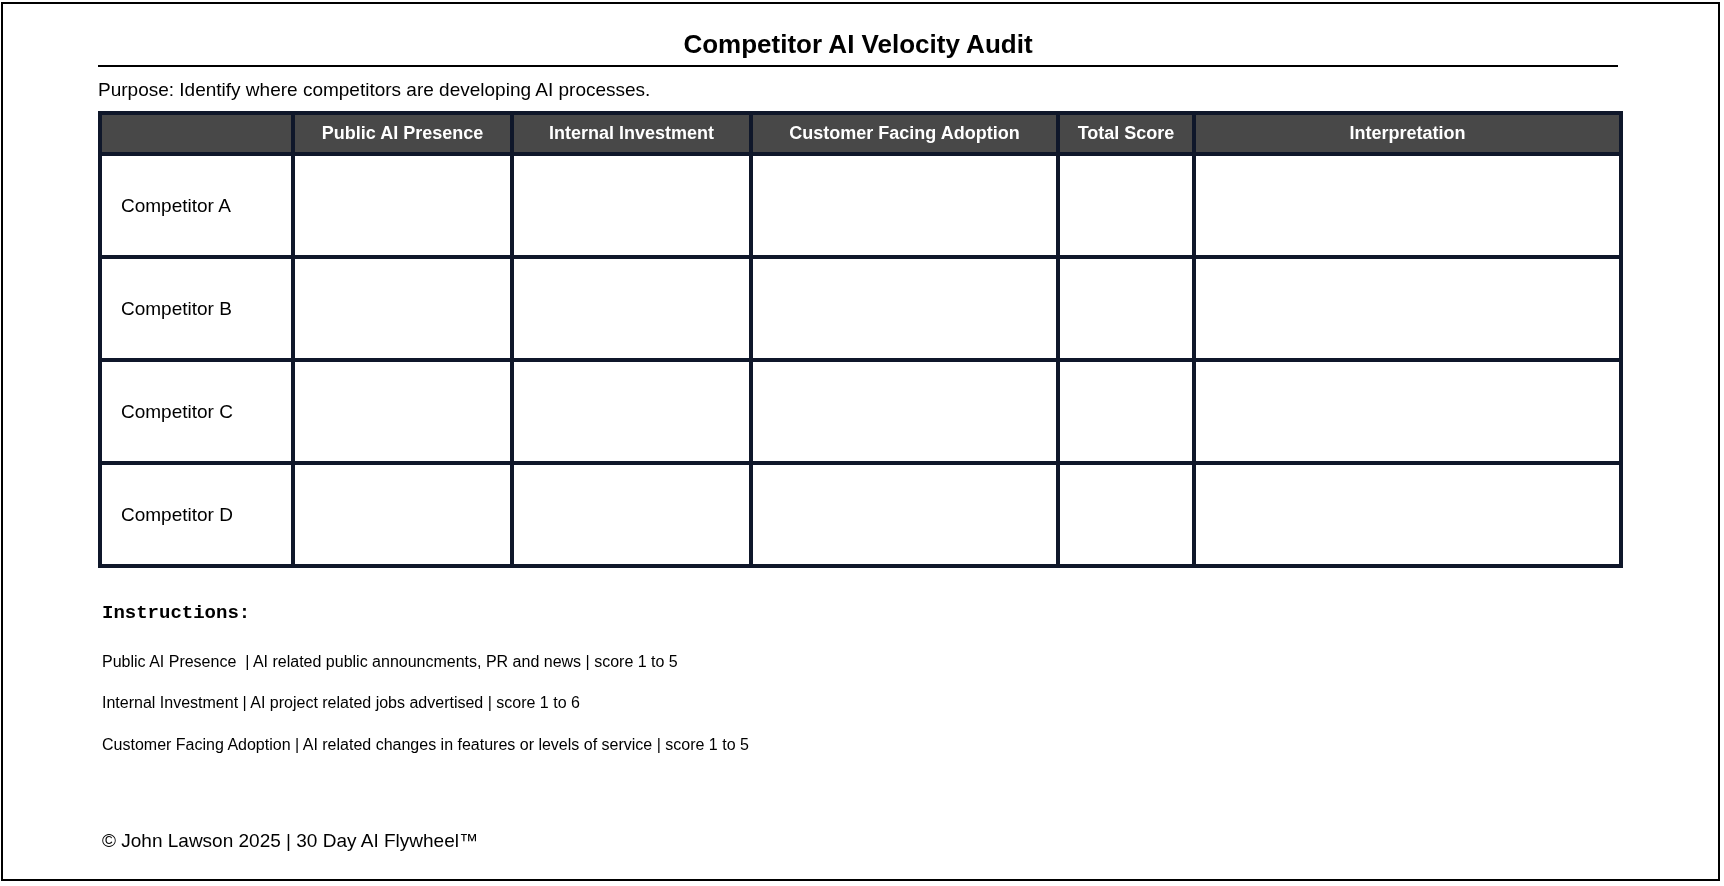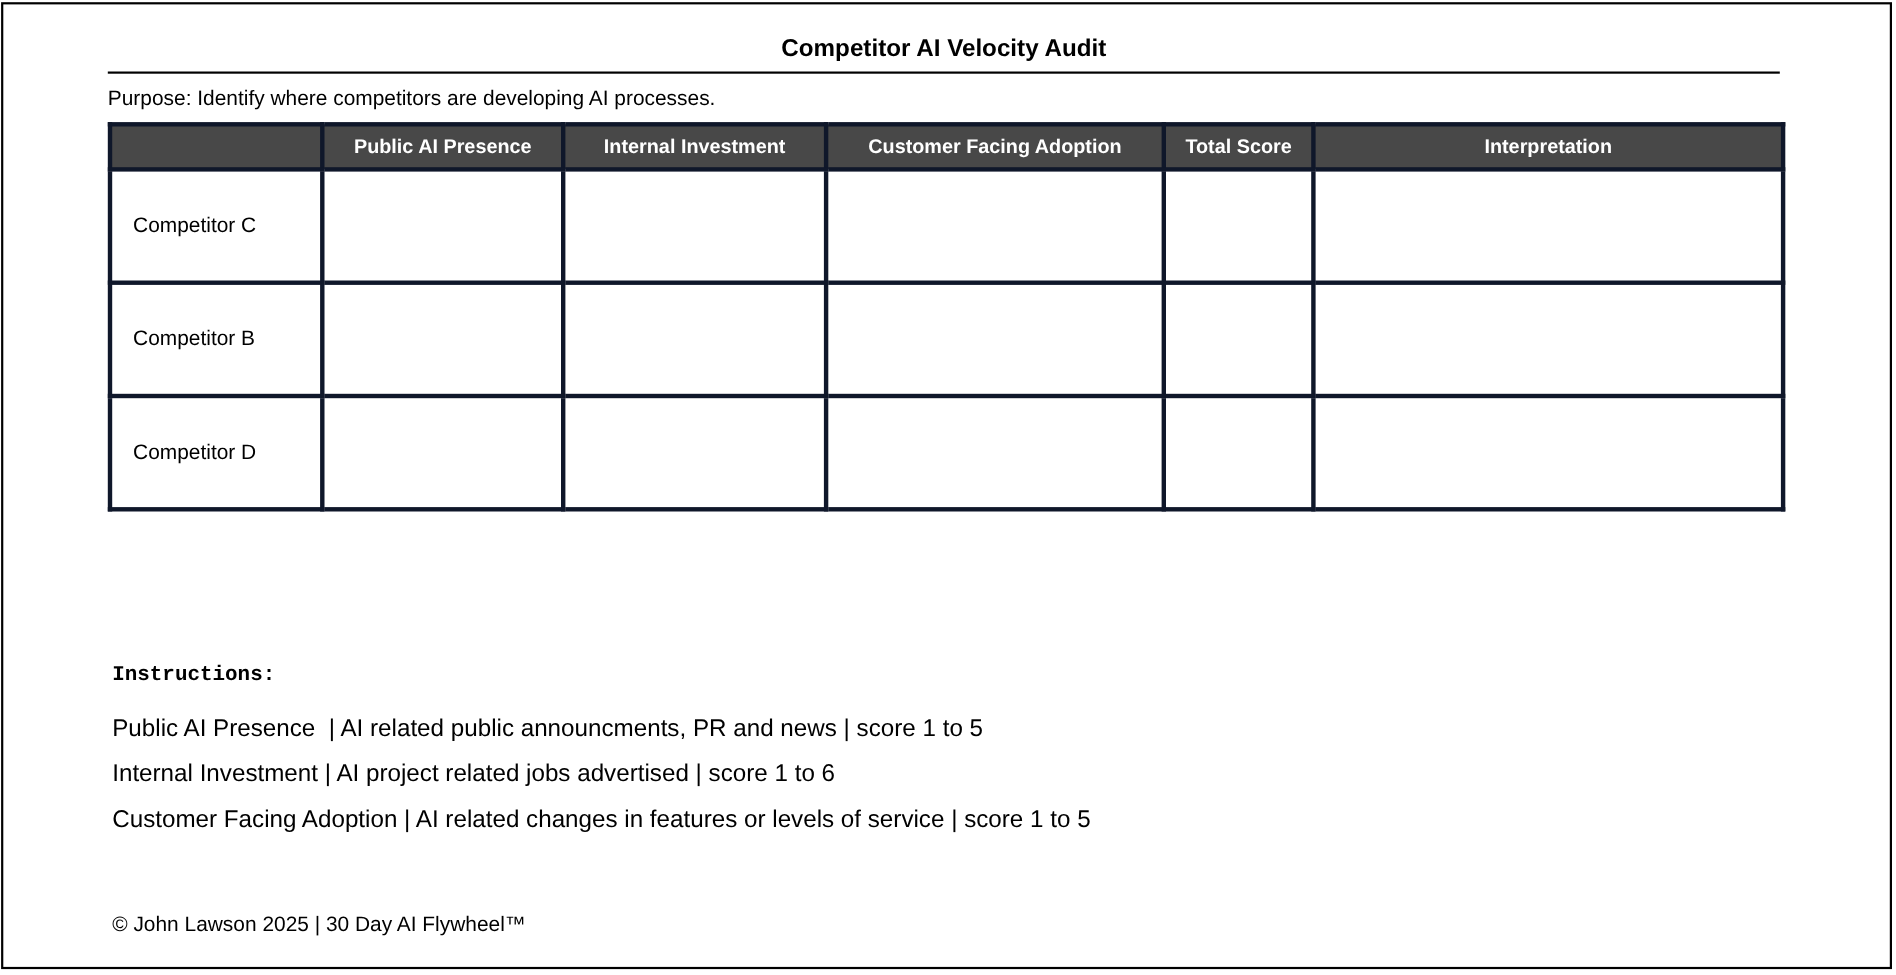--- a/index.html
+++ b/index.html
@@ -8,7 +8,7 @@
   .page-frame { position: absolute; left: 1px; top: 2px; width: 1719px; height: 879px;
                 border: 2px solid #000; box-sizing: border-box; }
   .title { position: absolute; left: 98px; width: 1520px; top: 24px; height: 40px;
-           text-align: center; font-weight: bold; font-size: 22px; line-height: 40px; }
+           text-align: center; font-weight: bold; font-size: 26px; line-height: 40px; }
   .title-rule { position: absolute; left: 98px; width: 1520px; top: 65px; height: 0;
                 border-top: 2px solid #000; }
   .purpose { position: absolute; left: 98px; width: 1520px; top: 77px; height: 26px;

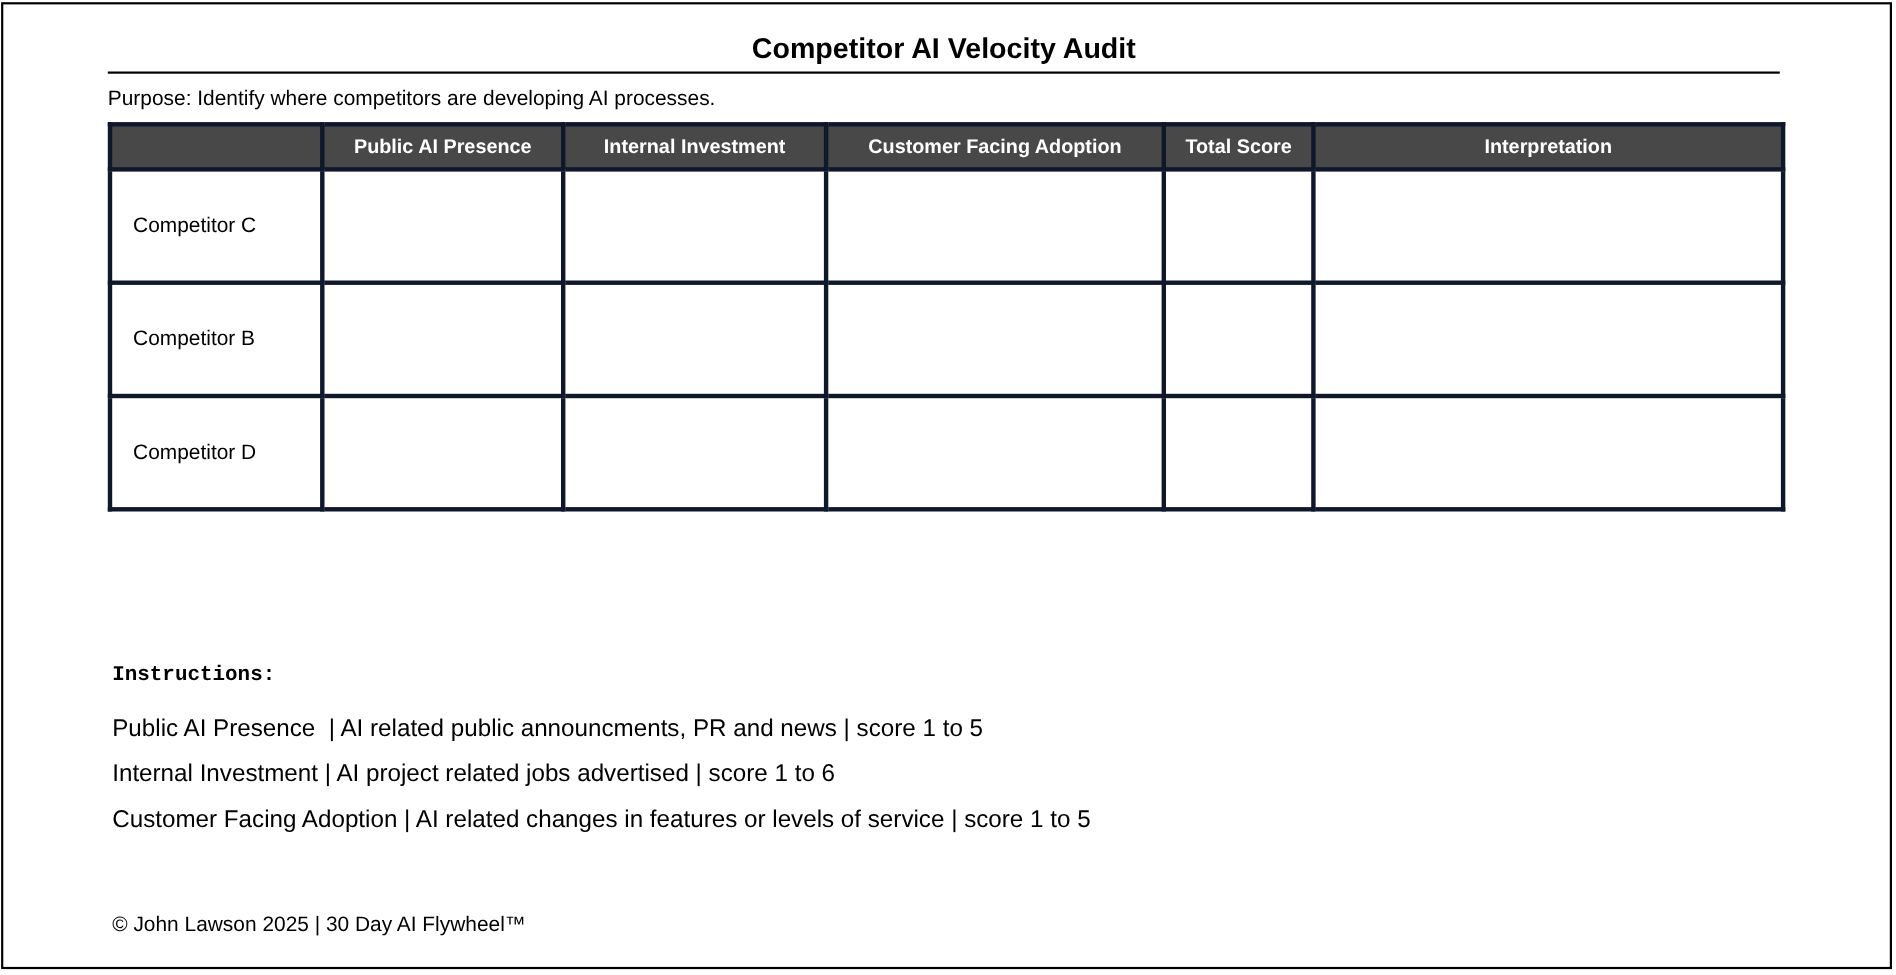--- a/index.html
+++ b/index.html
@@ -55,6 +55,14 @@
   </thead>
   <tbody>
     <tr>
+      <td class="rowlabel">Competitor A</td>
+      <td></td>
+      <td></td>
+      <td></td>
+      <td></td>
+      <td></td>
+    </tr>
+    <tr>
       <td class="rowlabel">Competitor C</td>
       <td></td>
       <td></td>

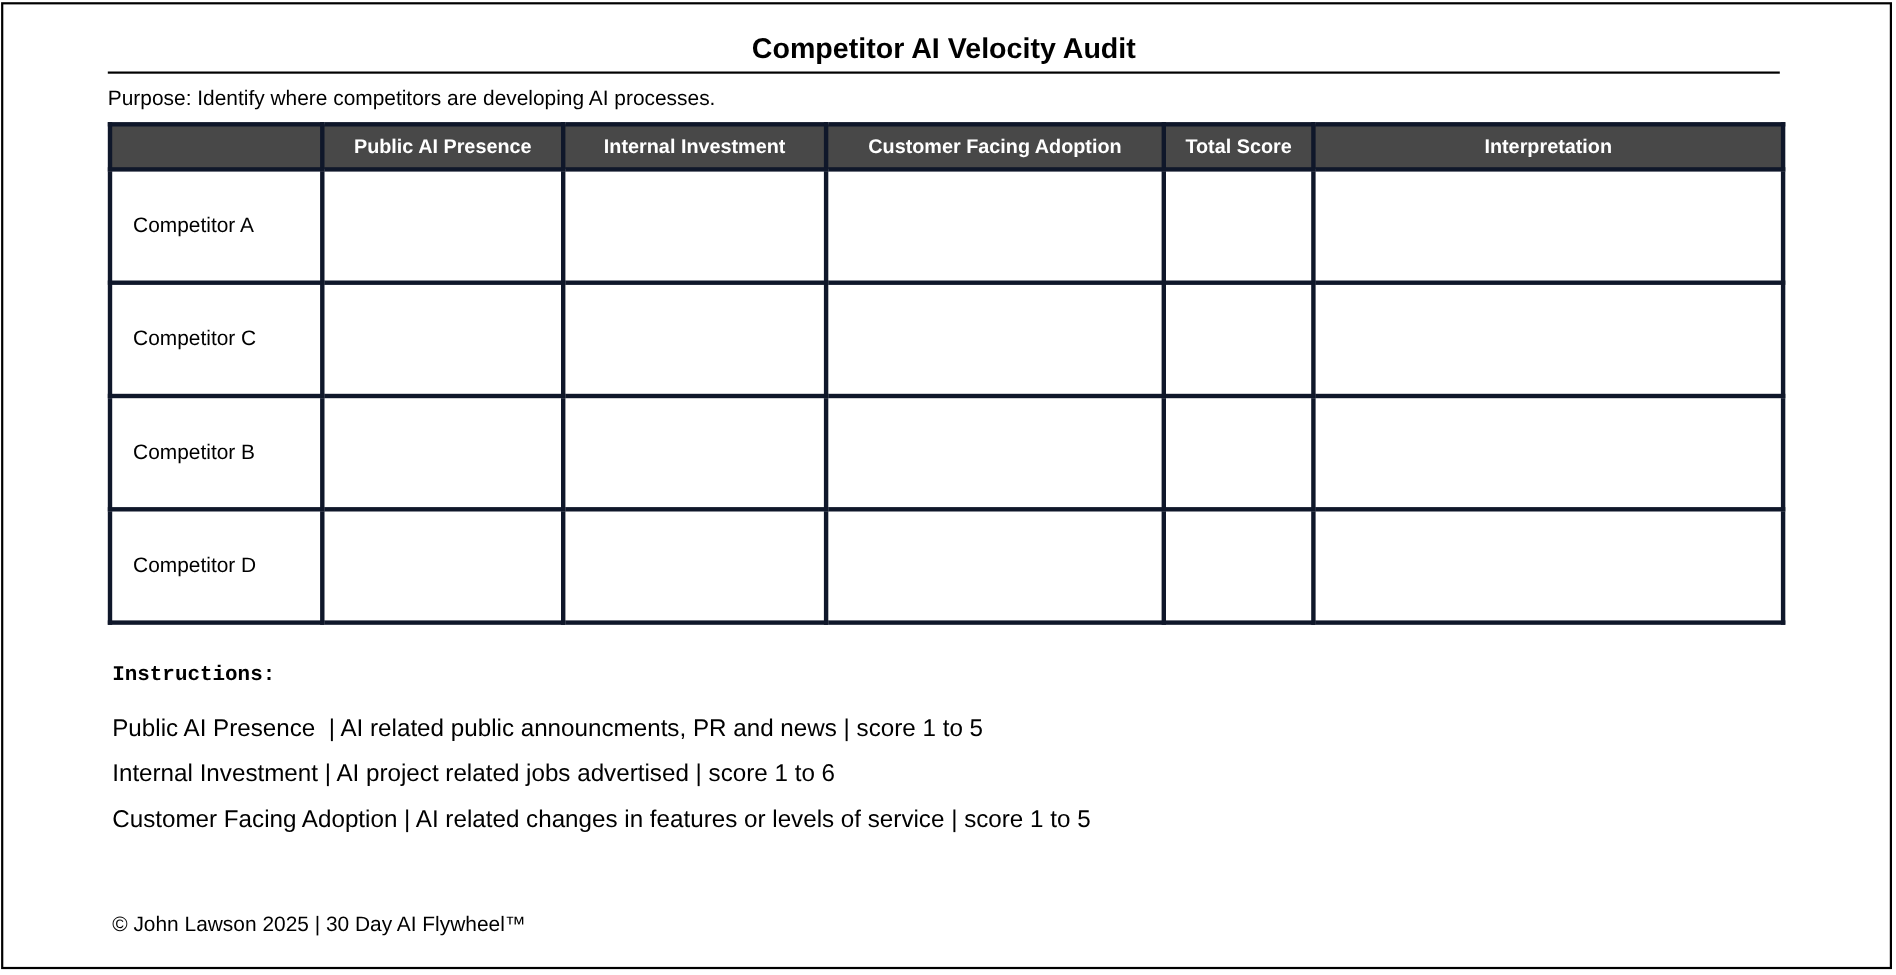--- a/index.html
+++ b/index.html
@@ -63,7 +63,7 @@
       <td></td>
     </tr>
     <tr>
-      <td class="rowlabel">Competitor C</td>
+      <td class="rowlabel">Competitor B</td>
       <td></td>
       <td></td>
       <td></td>
@@ -71,7 +71,7 @@
       <td></td>
     </tr>
     <tr>
-      <td class="rowlabel">Competitor B</td>
+      <td class="rowlabel">Competitor C</td>
       <td></td>
       <td></td>
       <td></td>

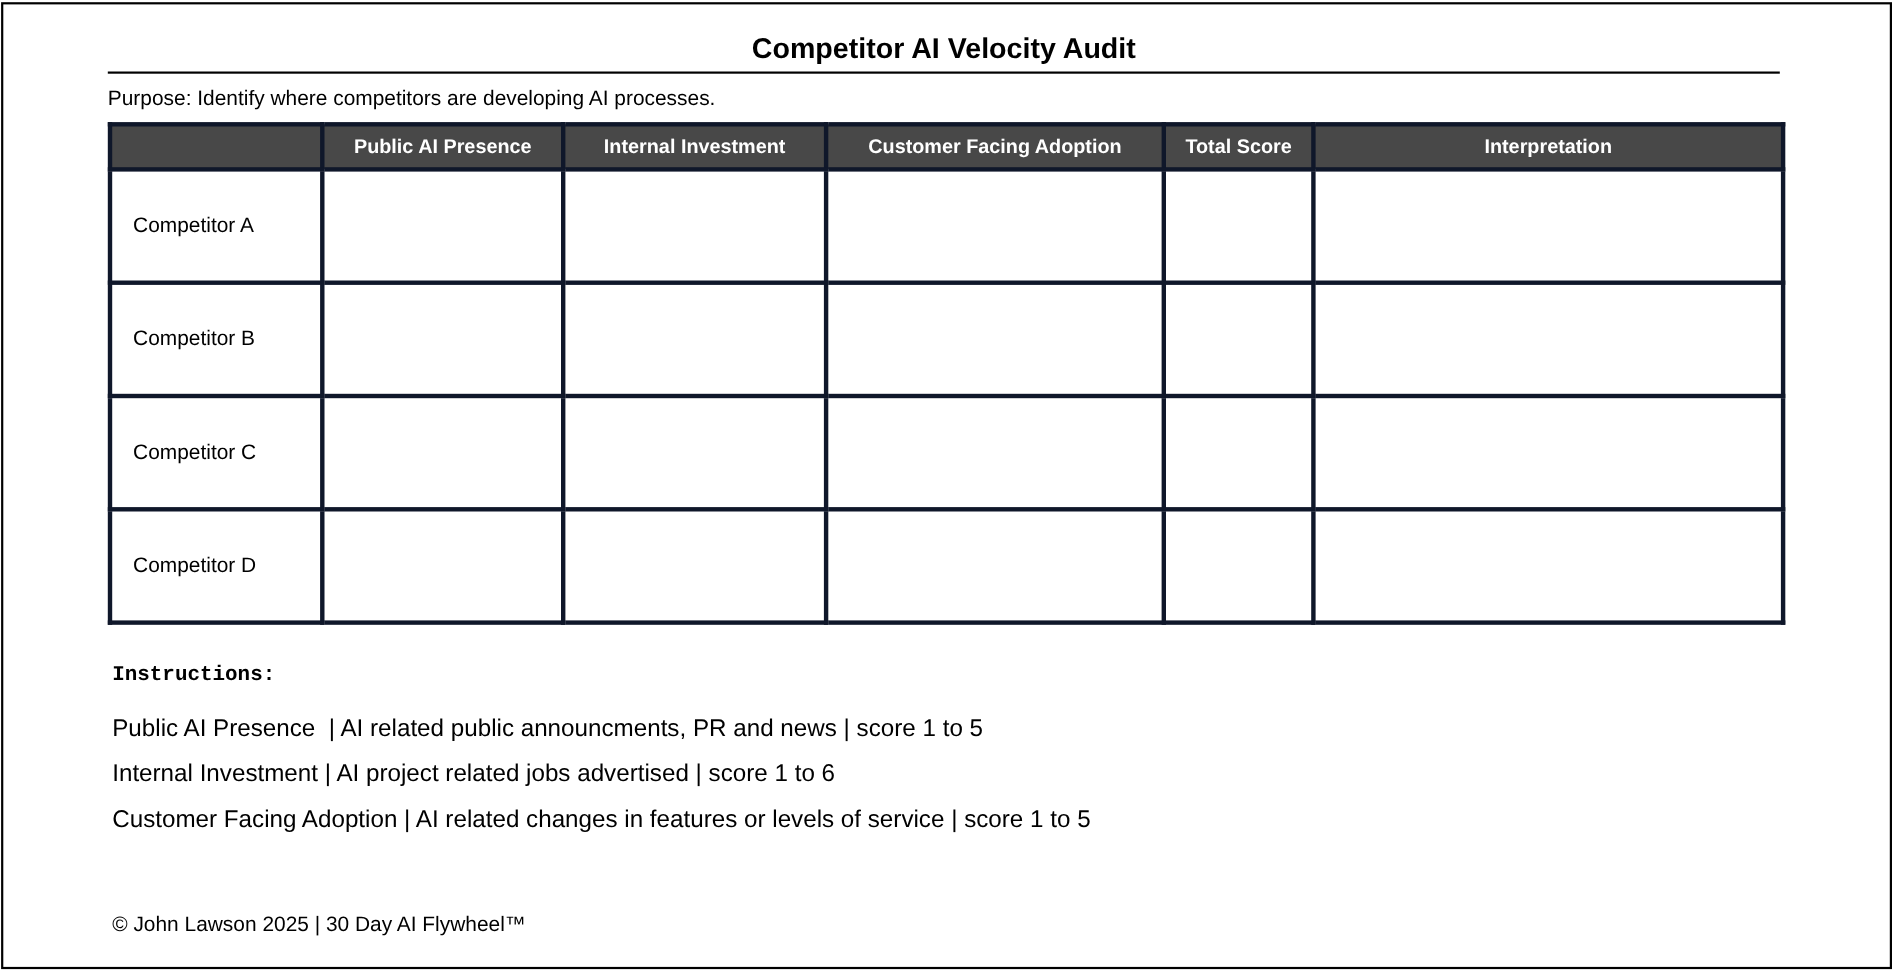--- a/index.html
+++ b/index.html
@@ -22,7 +22,7 @@
   table.audit td.rowlabel { font-size: 19px; padding-left: 19px; text-align: left; }
   .instructions-heading { position: absolute; left: 102px; top: 600px; font-weight: bold;
                           font-size: 19px; line-height: 26px; font-family: Liberation Mono, monospace; }
-  .instr-line { position: absolute; left: 102px; font-size: 22px; line-height: 26px; white-space: pre; }
+  .instr-line { position: absolute; left: 102px; font-size: 16px; line-height: 26px; white-space: pre; }
   .footer { position: absolute; left: 102px; top: 810px; font-size: 19px; line-height: 26px; margin-top: 18px; }
 </style>
 </head>

